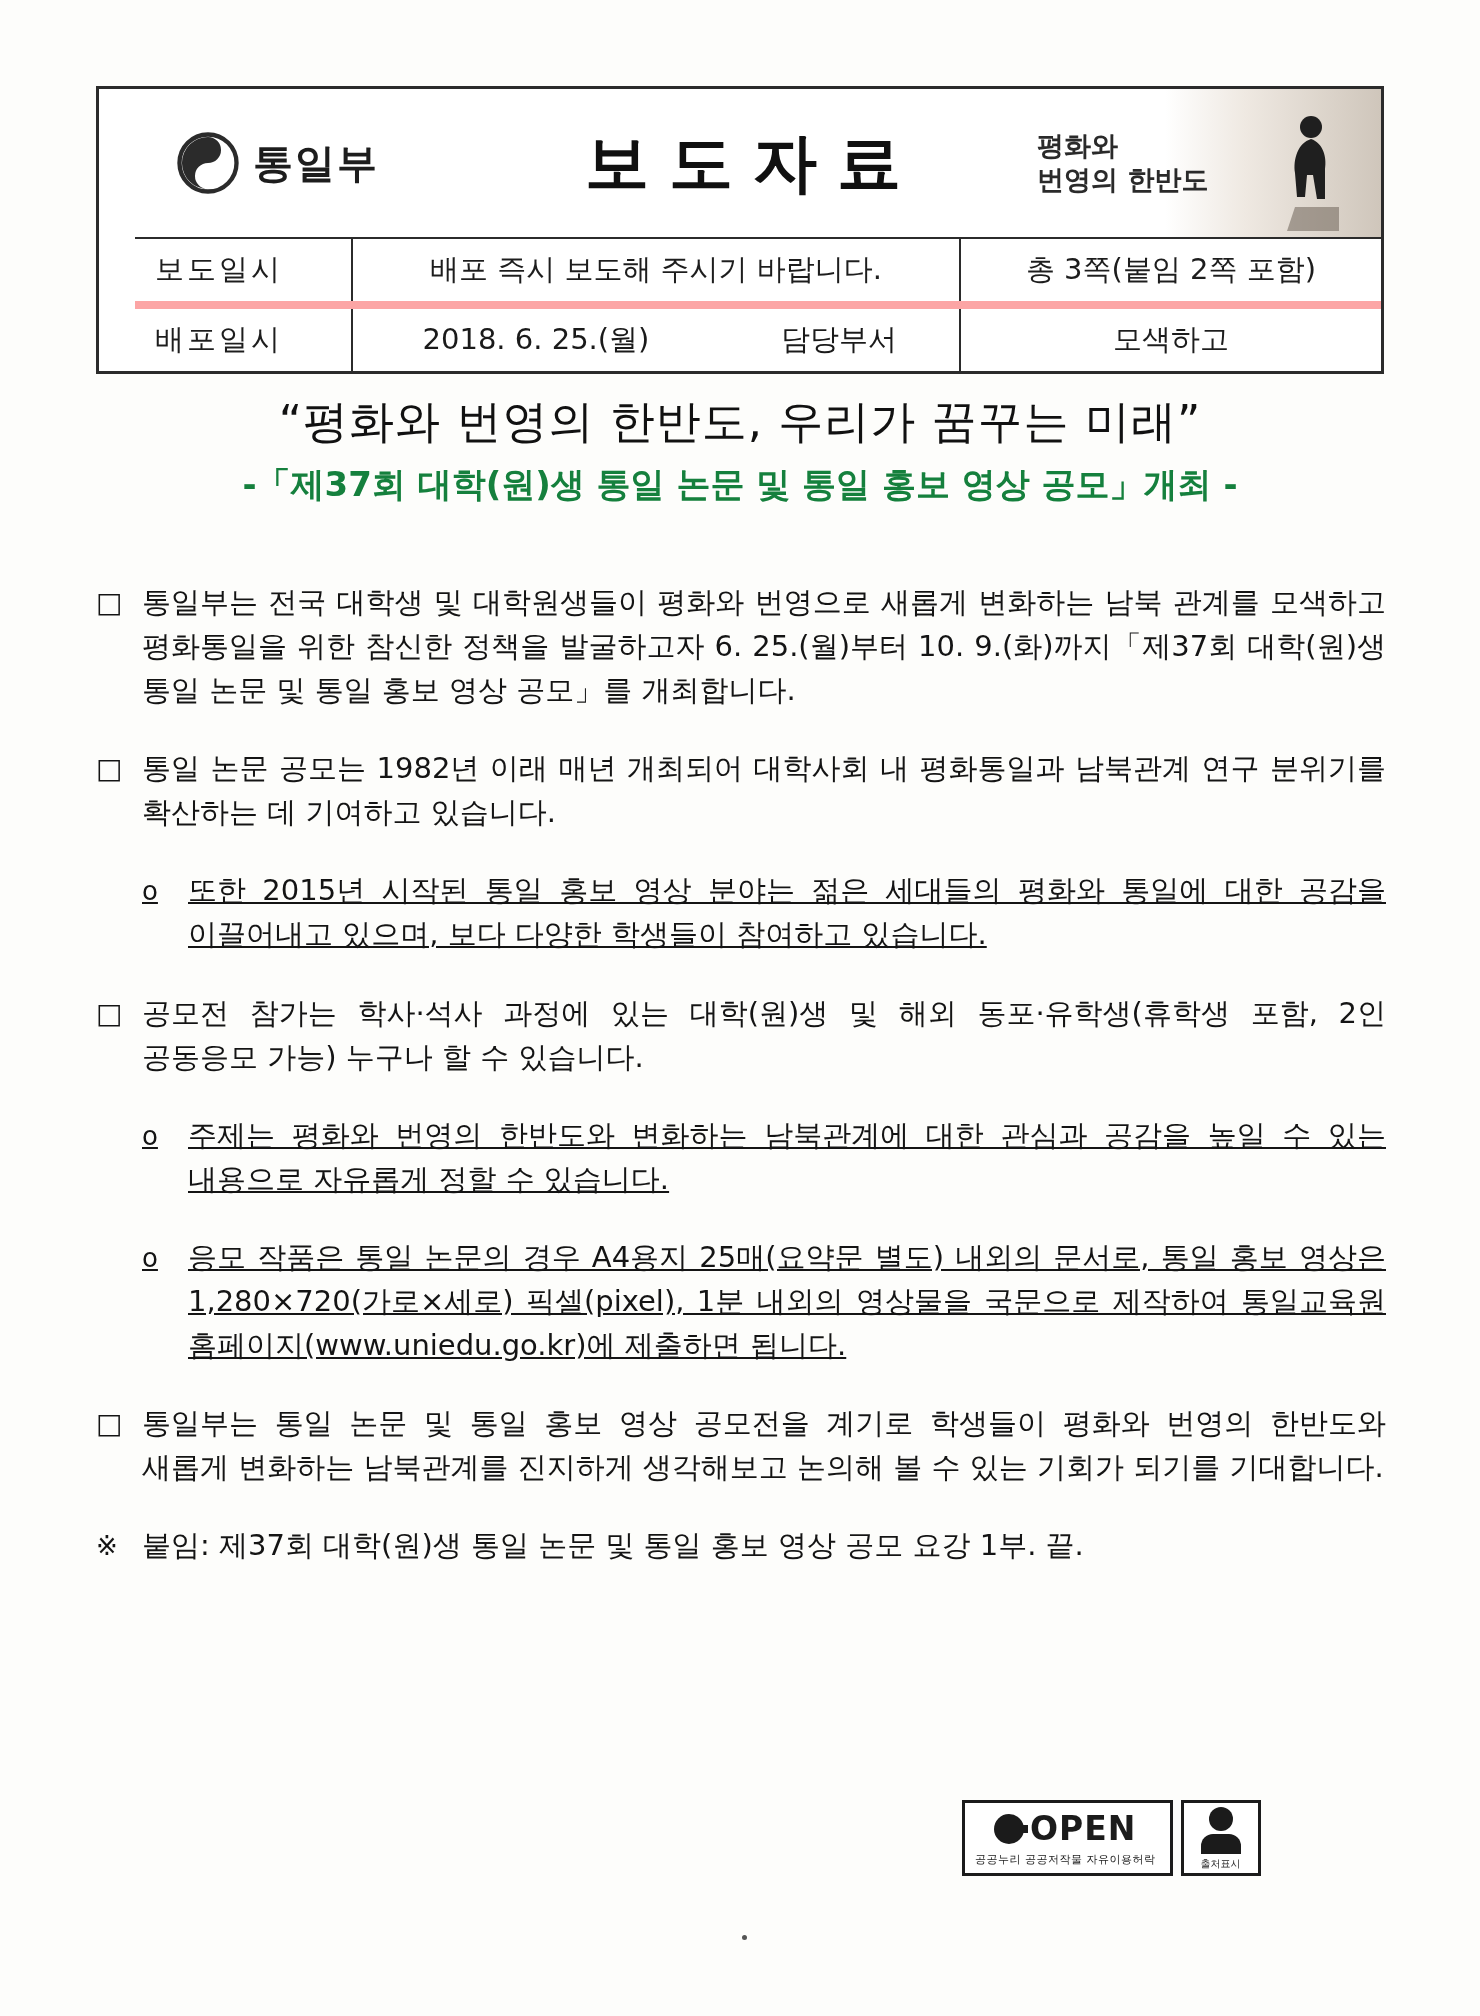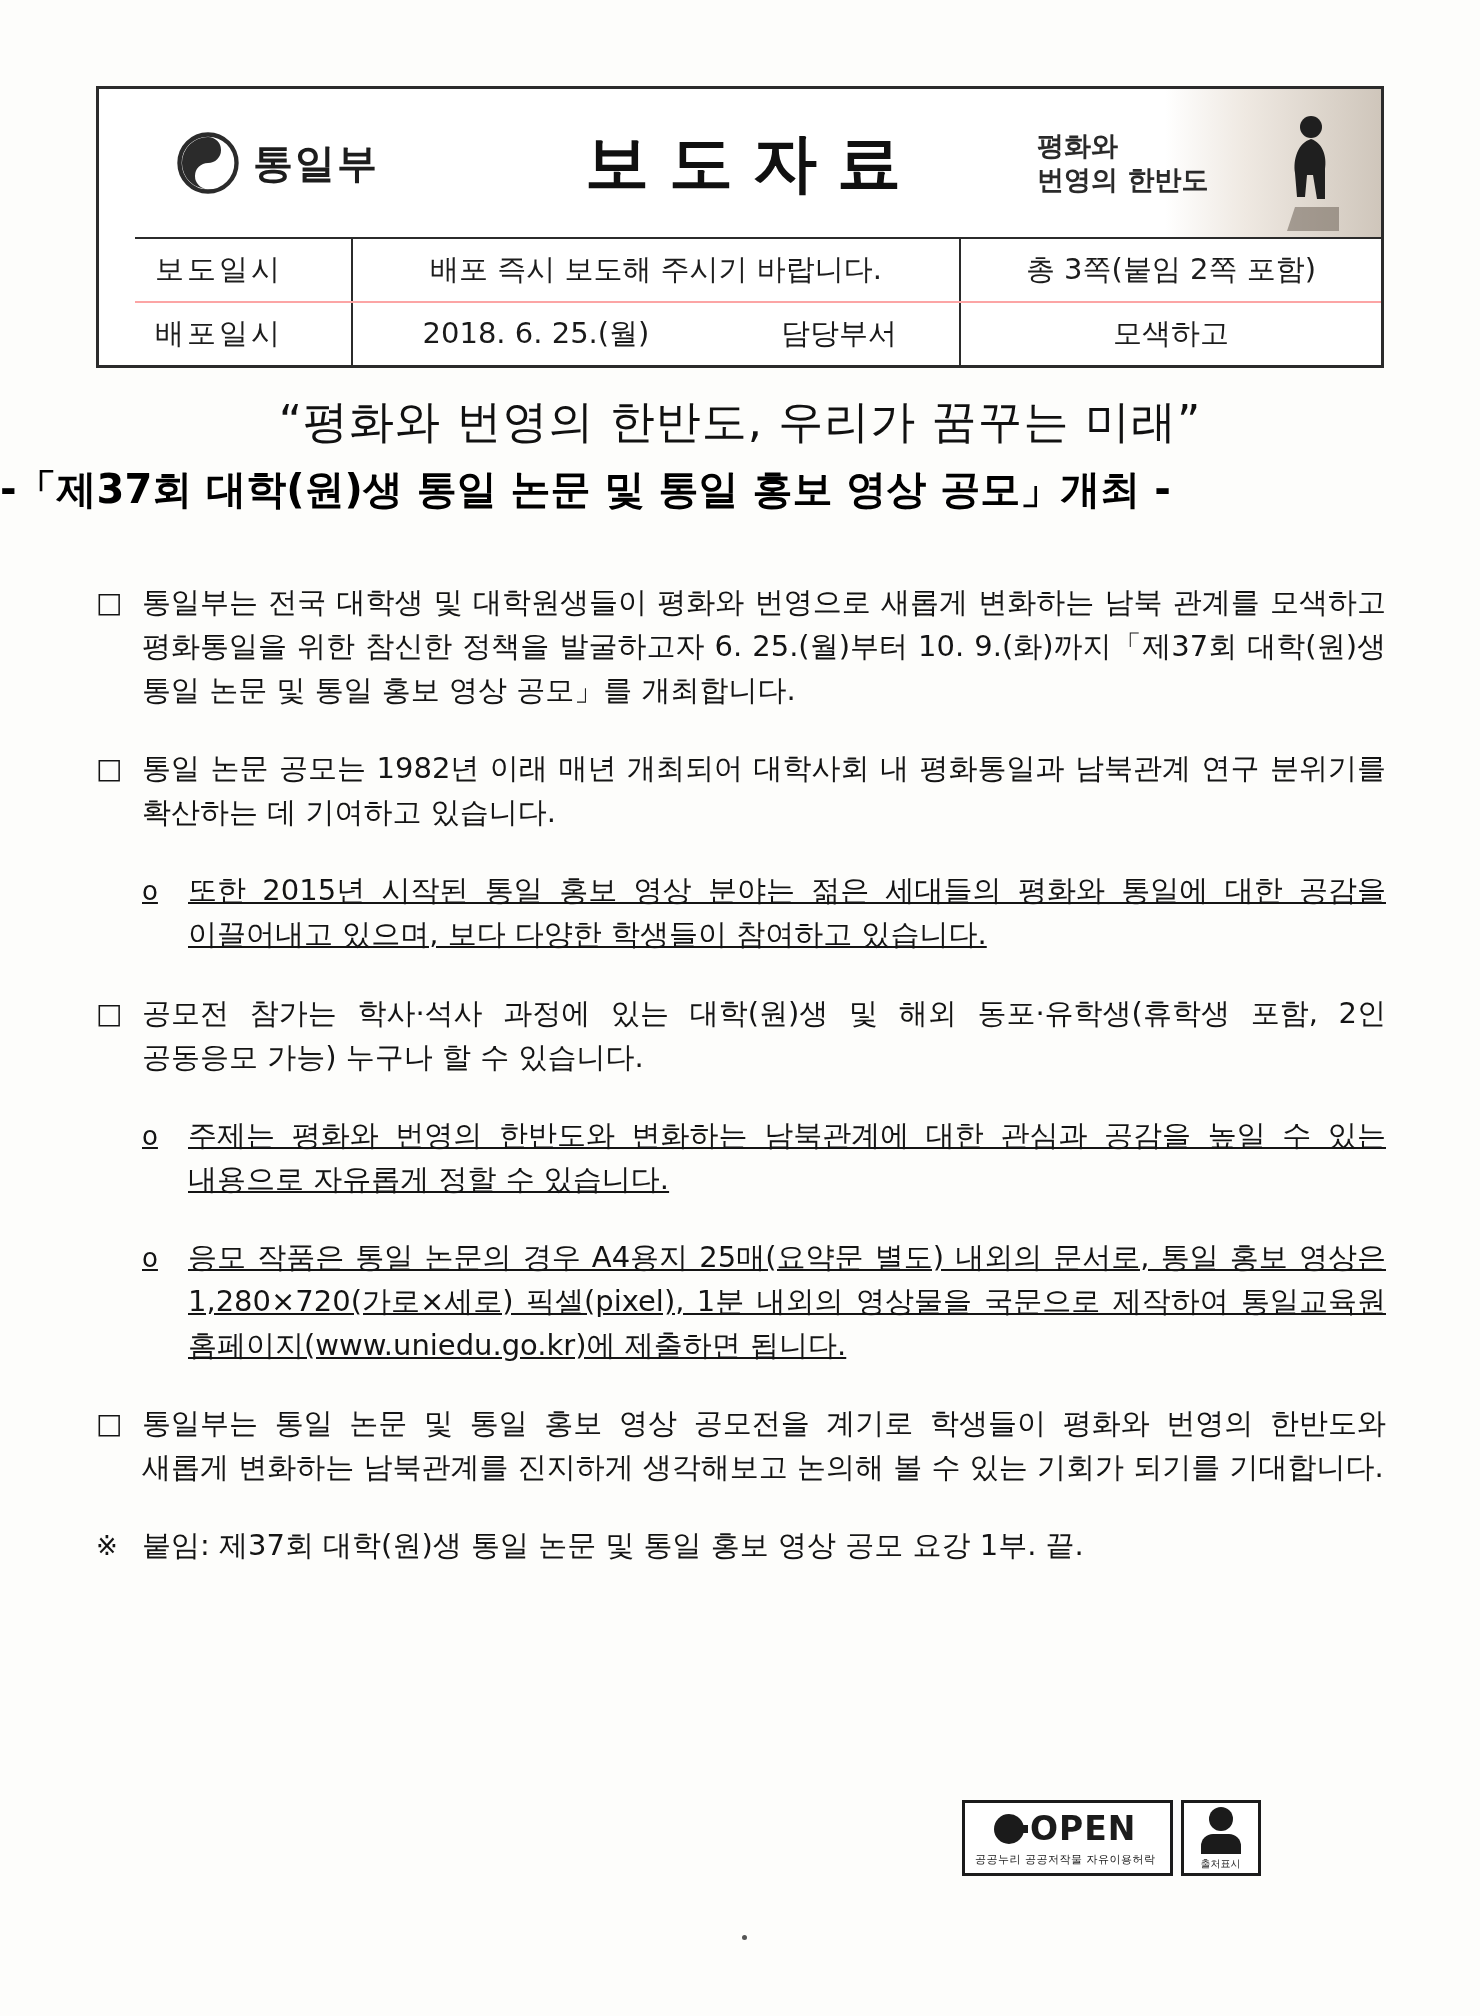--- a/index.html
+++ b/index.html
@@ -102,7 +102,7 @@
     align-items: stretch;
   }
   .hrow + .hrow {
-    border-top: 2px solid #fca5a5;
+    border-top: 8px solid #fca5a5;
   }
   .hcell {
     display: flex;

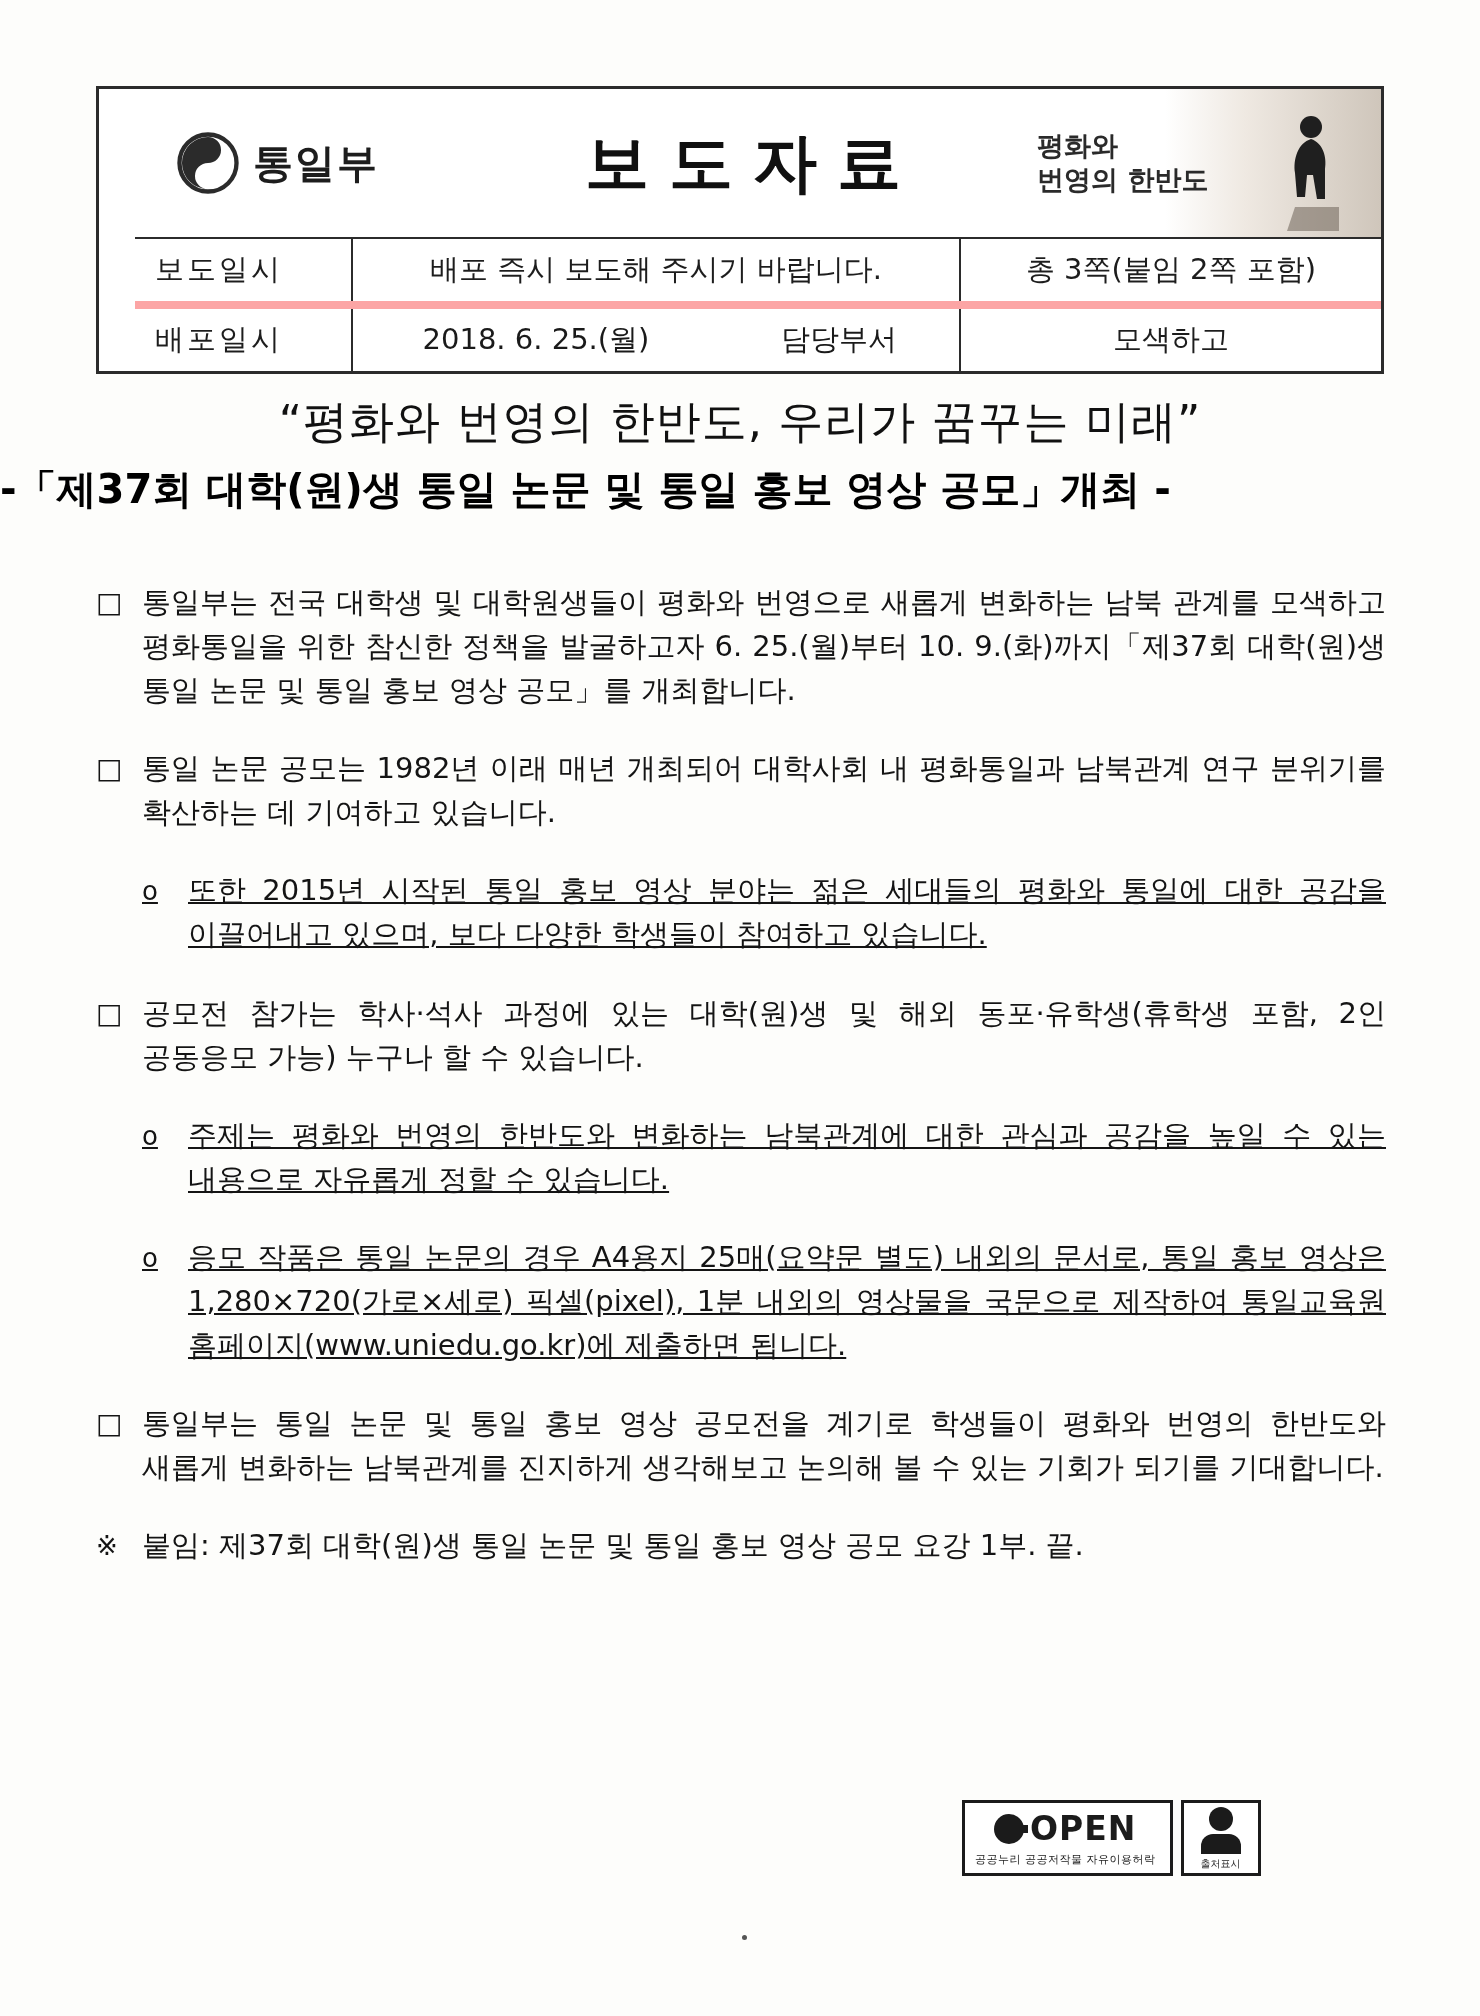--- a/index.html
+++ b/index.html
@@ -164,9 +164,10 @@
     left: 0;
     right: 0;
     top: 462px;
-    font-size: 40px;
+    text-align: center;
+    font-size: 34px;
     font-weight: bold;
-    color: #000000;
+    color: #15803d;
   }
   
   .body {

